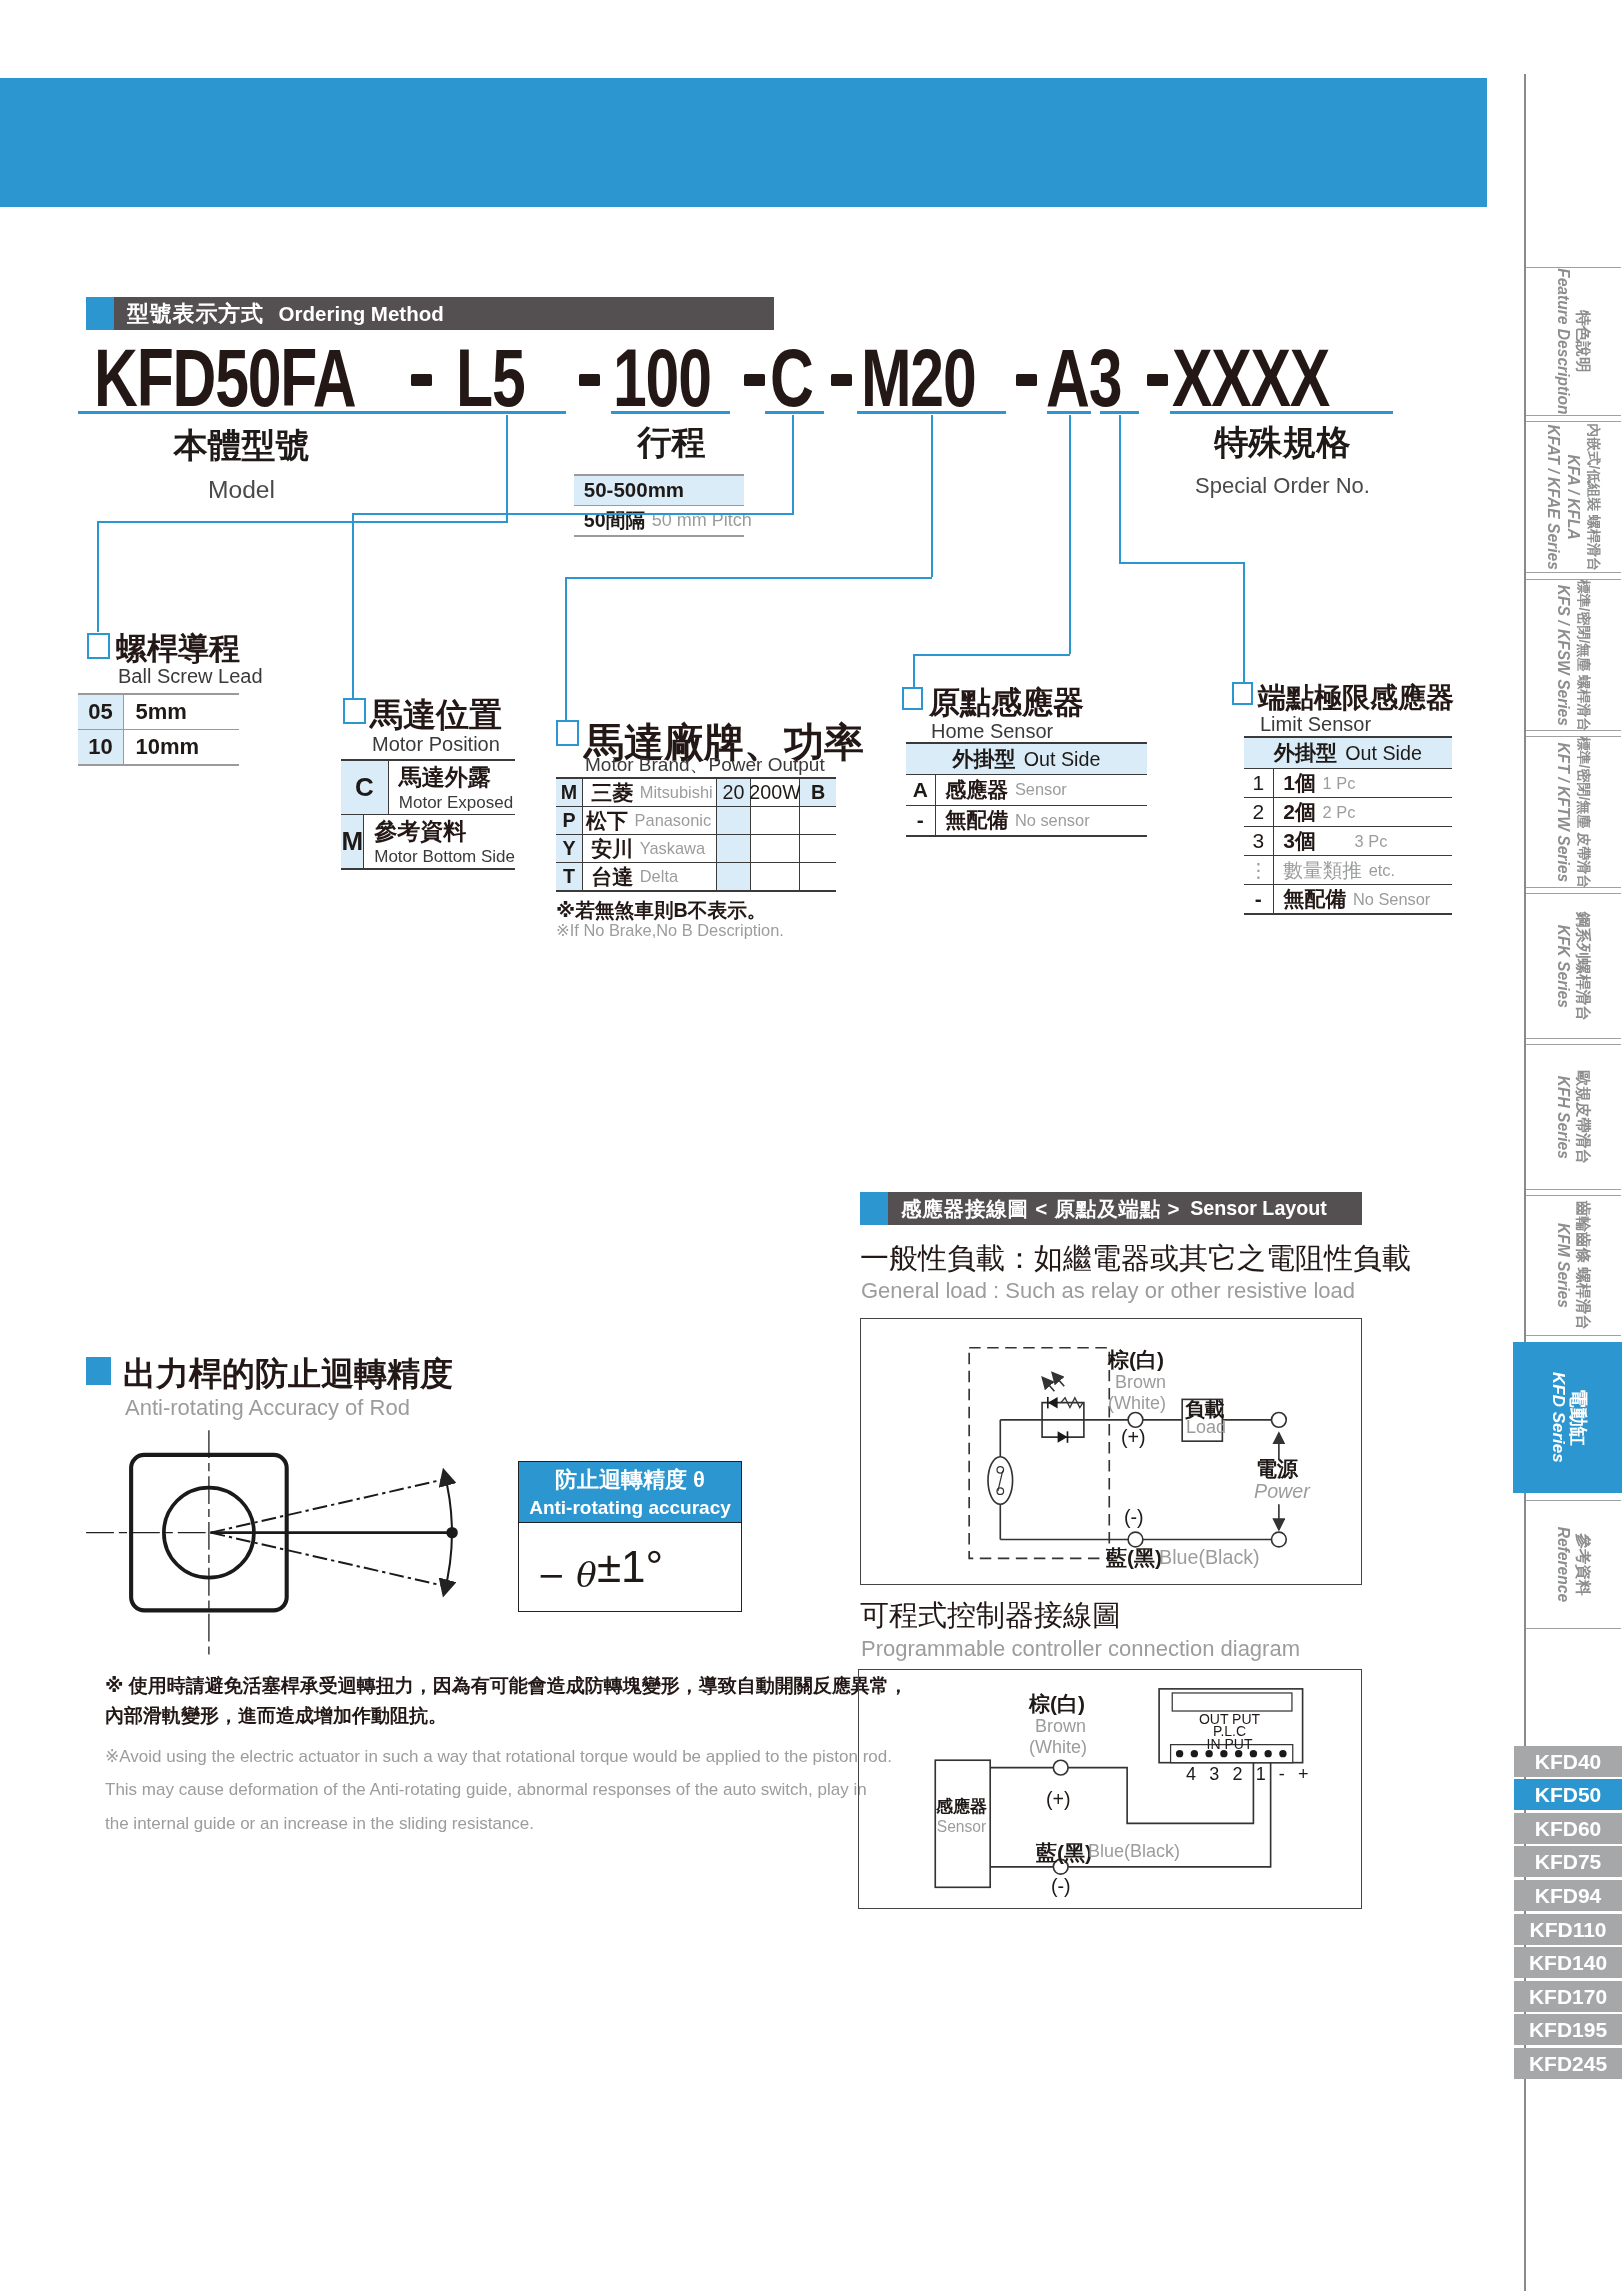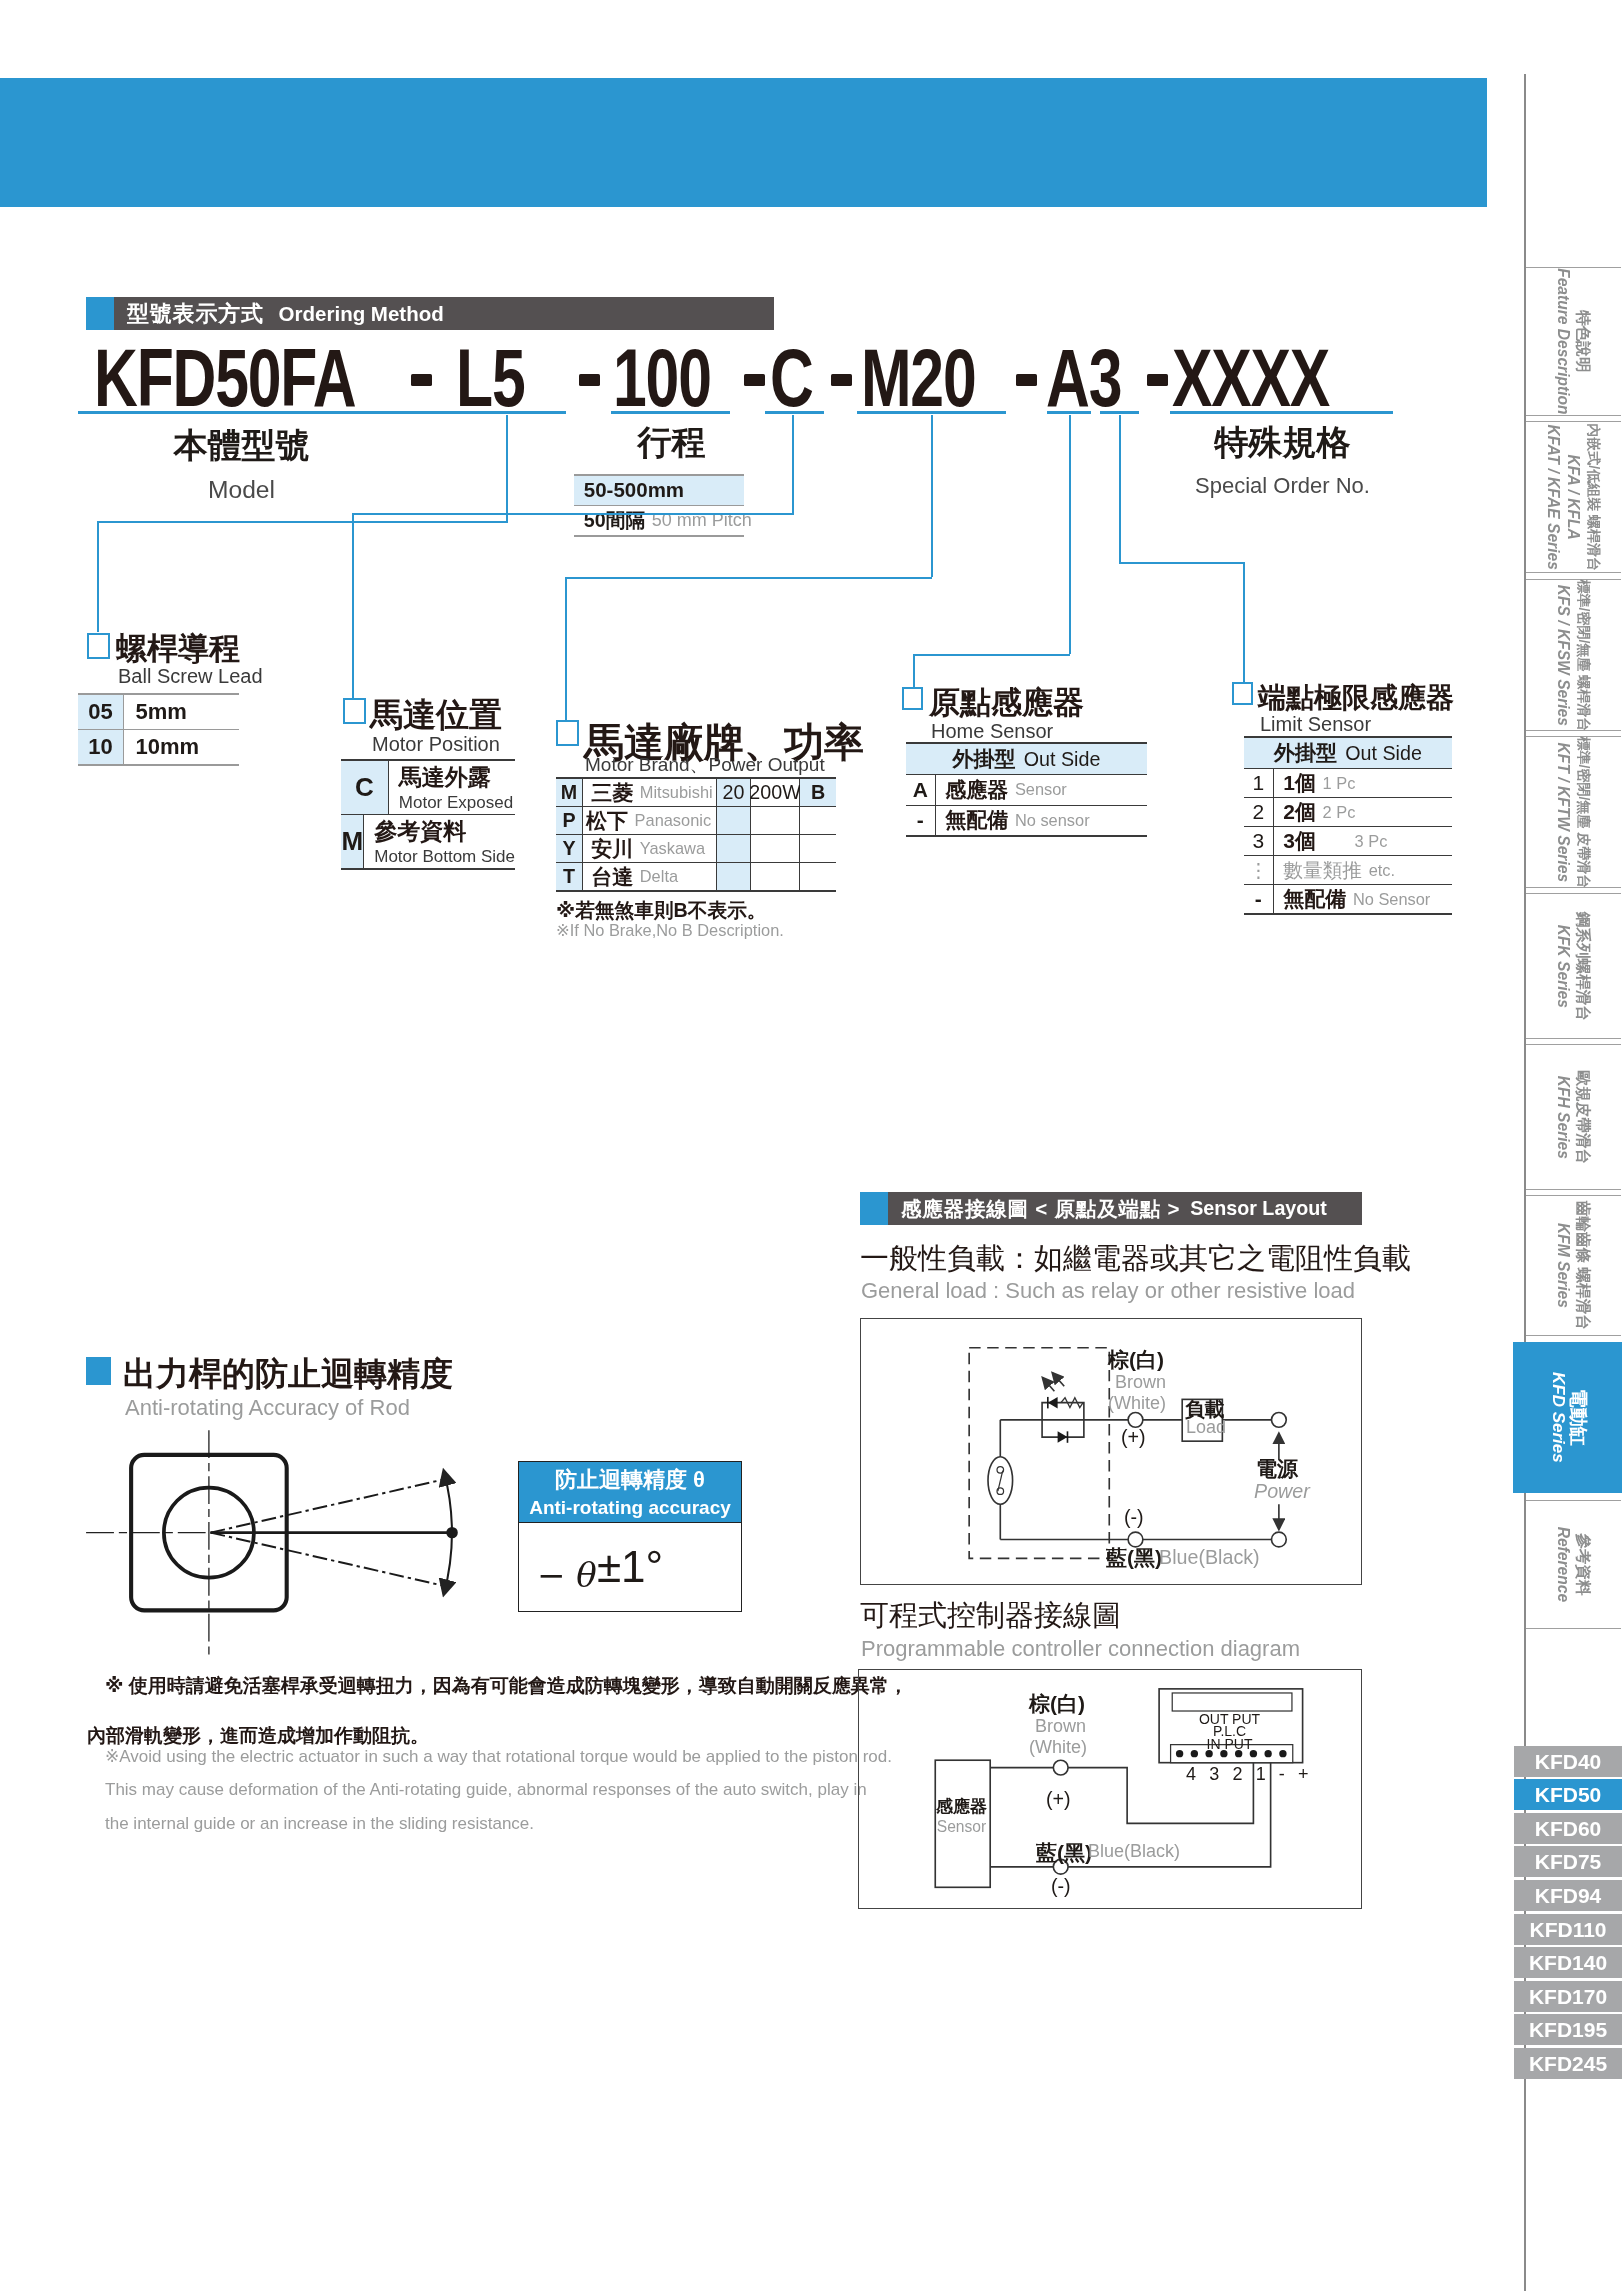--- a/index.html
+++ b/index.html
@@ -317,7 +317,7 @@
   </div>
 
   <div class="note-zh" style="left:105px;top:1673px;font-size:19px;">※ 使用時請避免活塞桿承受迴轉扭力，因為有可能會造成防轉塊變形，導致自動開關反應異常，</div>
-  <div class="note-zh" style="left:87px;top:1703px;font-size:19px;margin-top:20px;">內部滑軌變形，進而造成增加作動阻抗。</div>
+  <div class="note-zh" style="left:105px;top:1703px;font-size:19px;">內部滑軌變形，進而造成增加作動阻抗。</div>
   <div class="note-en" style="left:105px;top:1746px;font-size:17px;">※Avoid using the electric actuator in such a way that rotational torque would be applied to the piston rod.</div>
   <div class="note-en" style="left:105px;top:1780px;font-size:17px;">This may cause deformation of the Anti-rotating guide, abnormal responses of the auto switch, play in</div>
   <div class="note-en" style="left:105px;top:1814px;font-size:17px;">the internal guide or an increase in the sliding resistance.</div>

